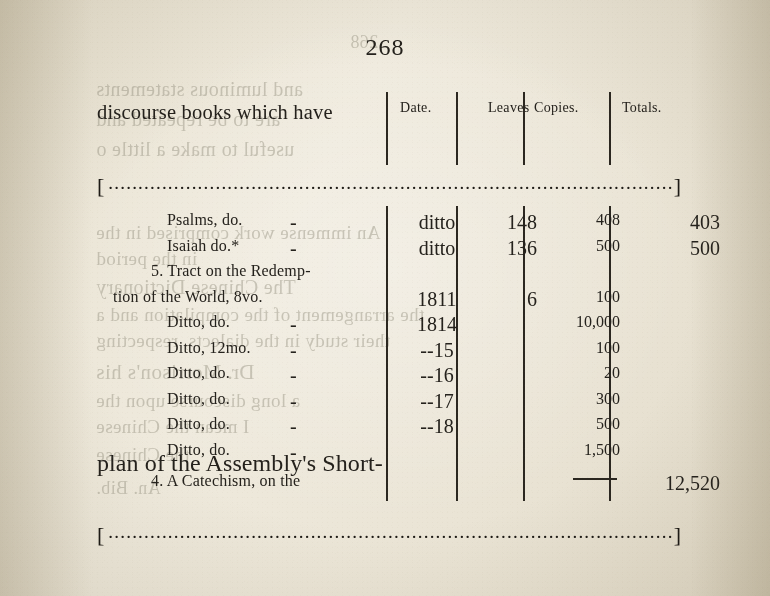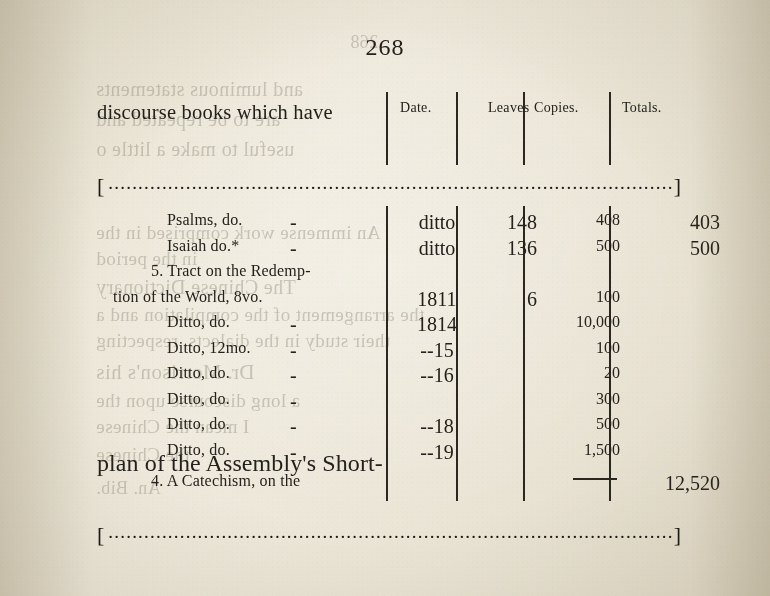--- a/index.html
+++ b/index.html
@@ -317,6 +317,7 @@
   <div class="row">
     <div class="lbl indent">Ditto, do.</div>
     <div class="dash">-</div>
+    <div class="c-date">--17</div>
     <div class="c-leaves"></div>
     <div class="c-copies">300</div>
     <div class="c-totals"></div>

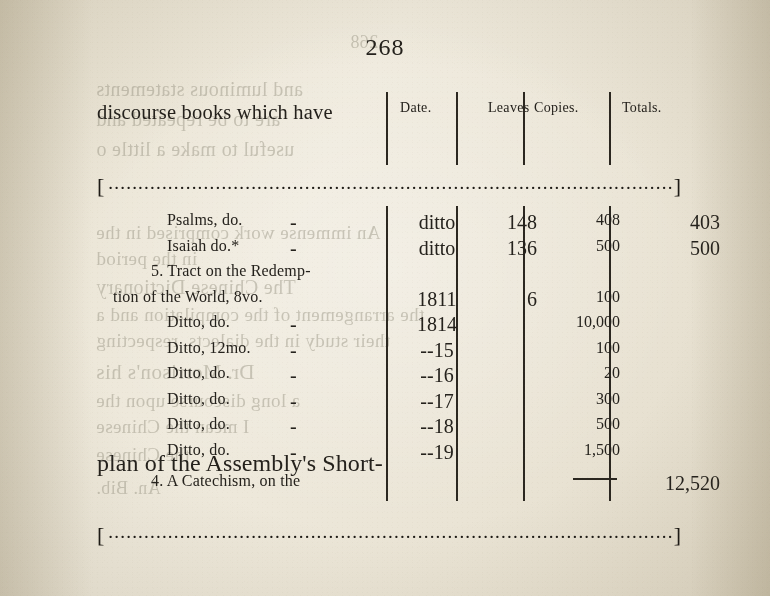--- a/index.html
+++ b/index.html
@@ -335,7 +335,6 @@
   <div class="row">
     <div class="lbl indent">Ditto, do.</div>
     <div class="dash">-</div>
-    <div class="c-date">--19</div>
     <div class="c-leaves"></div>
     <div class="c-copies">1,500</div>
     <div class="c-totals"></div>

